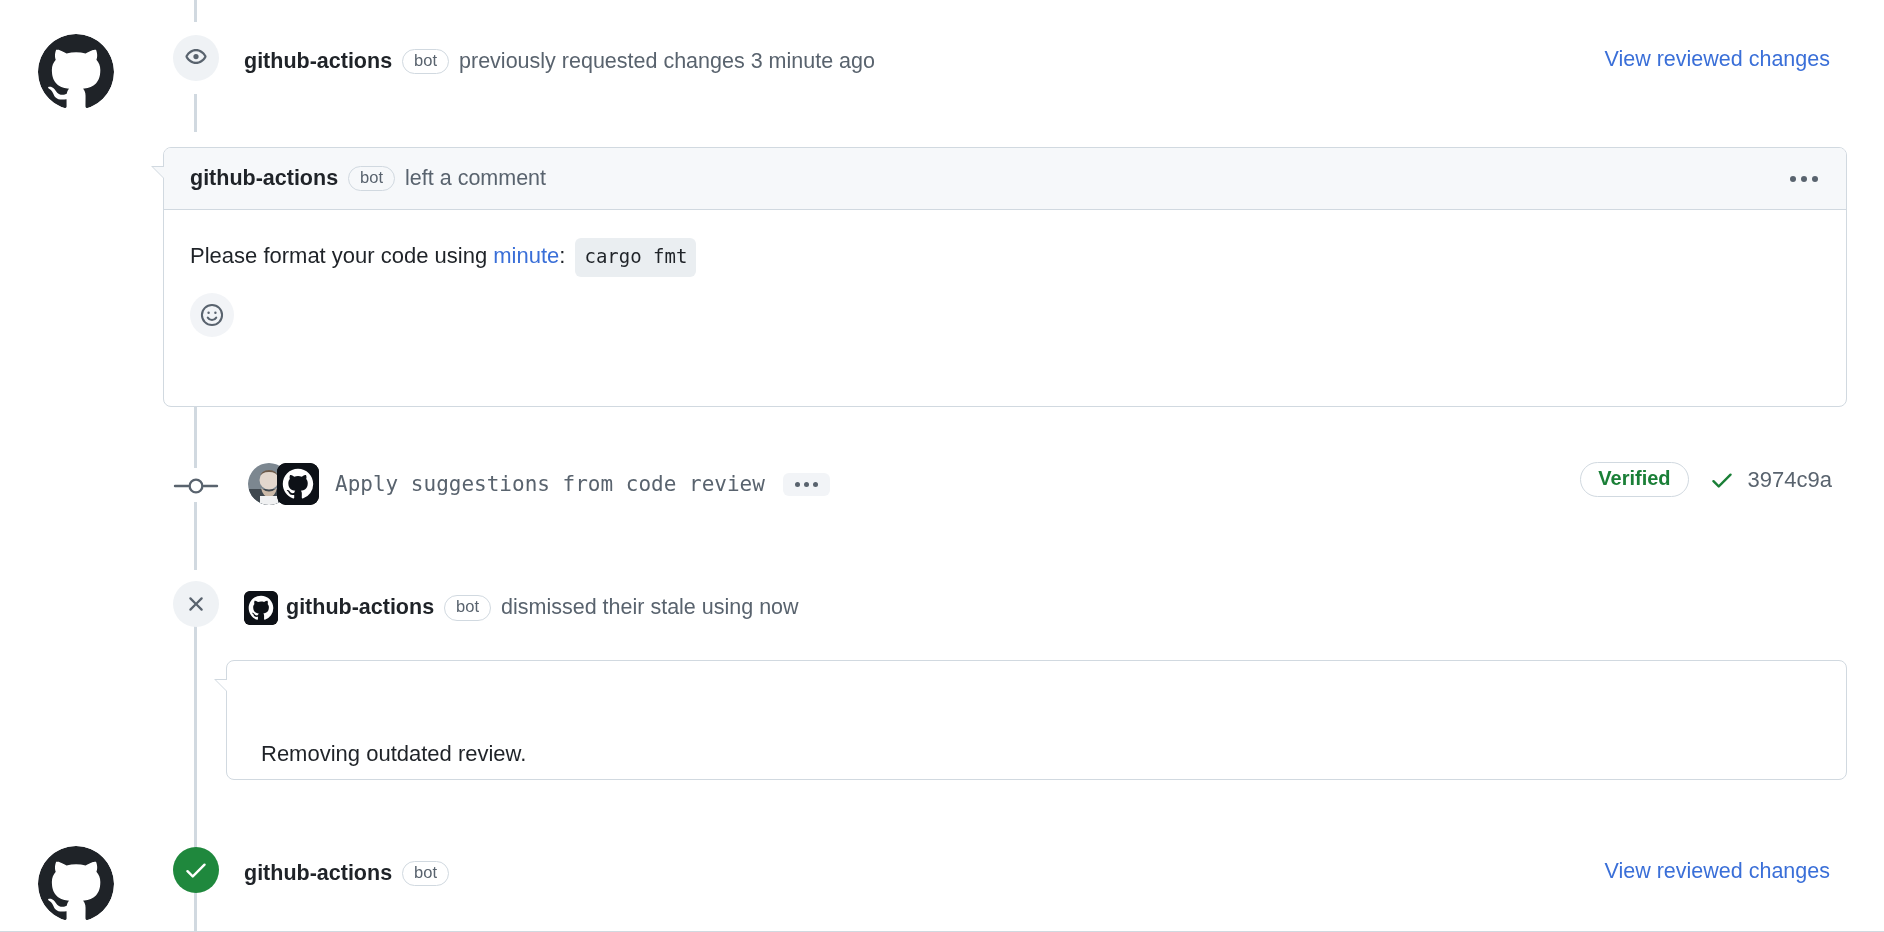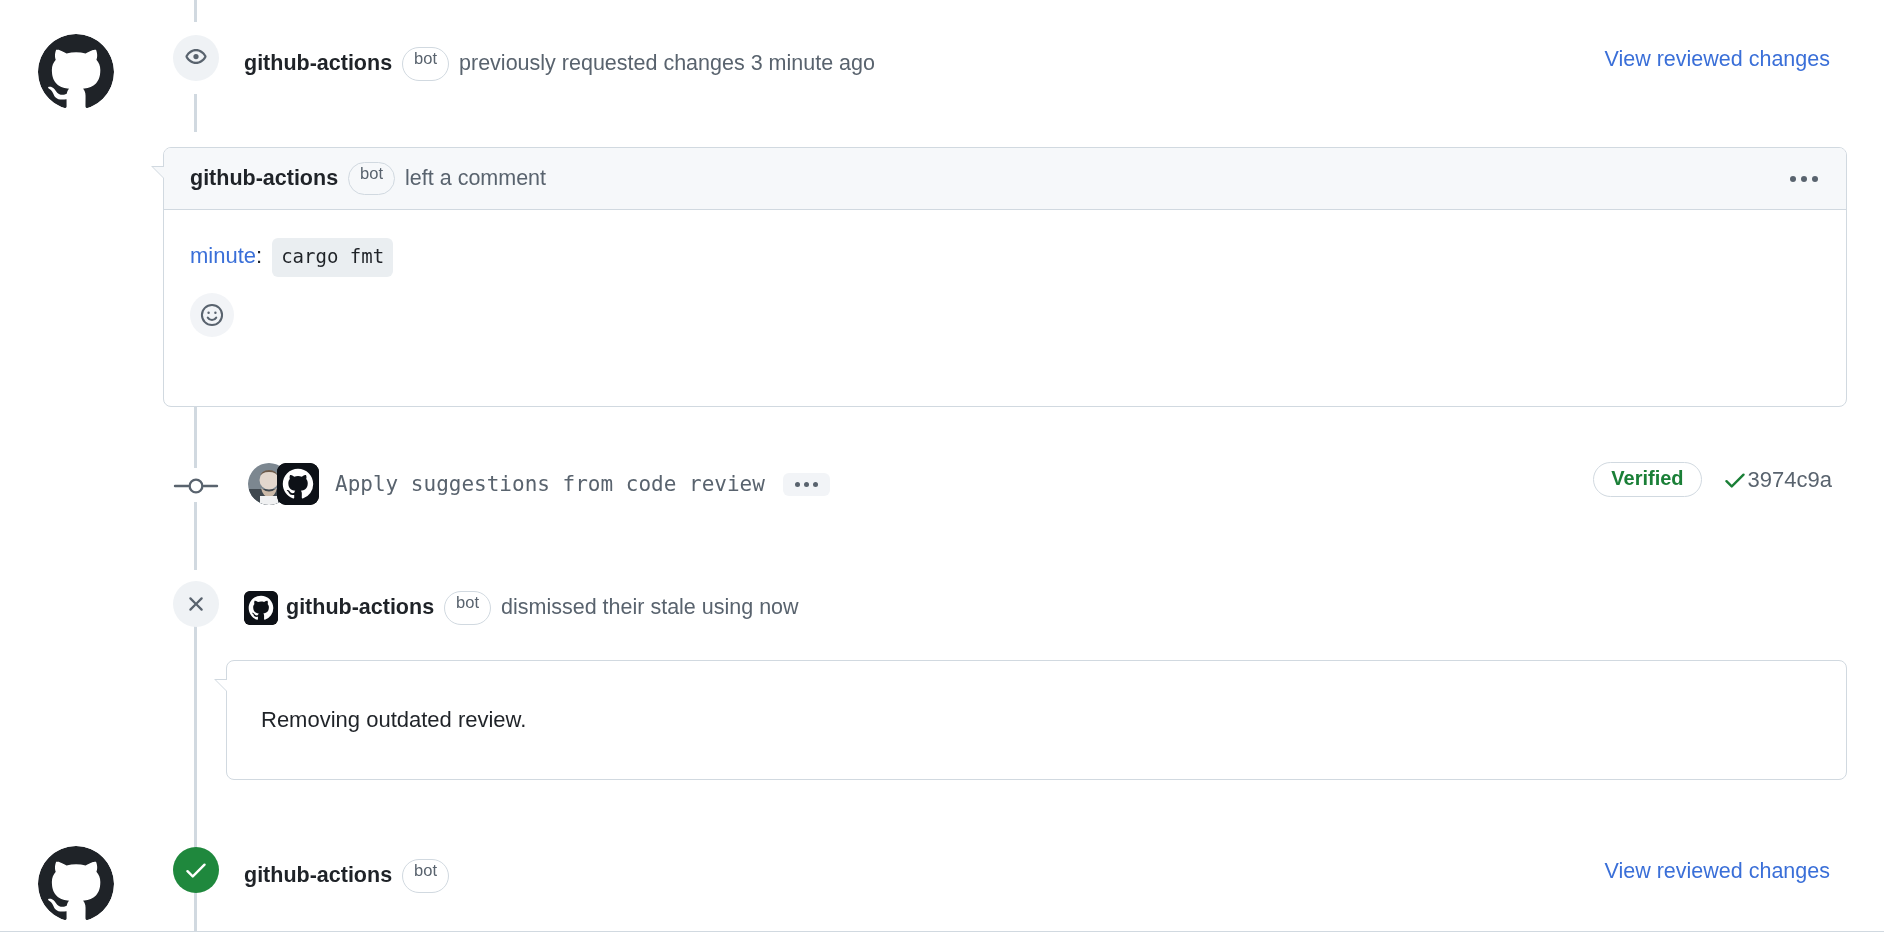--- a/index.html
+++ b/index.html
@@ -98,7 +98,7 @@
     justify-content: center;
     border: 1px solid #d1d9e0;
     border-radius: 2em;
-    padding: 1px 11px 11px;
+    padding: 1px 11px 3px;
     font-size: 16.5px;
     line-height: 1.2;
     color: #59636e;

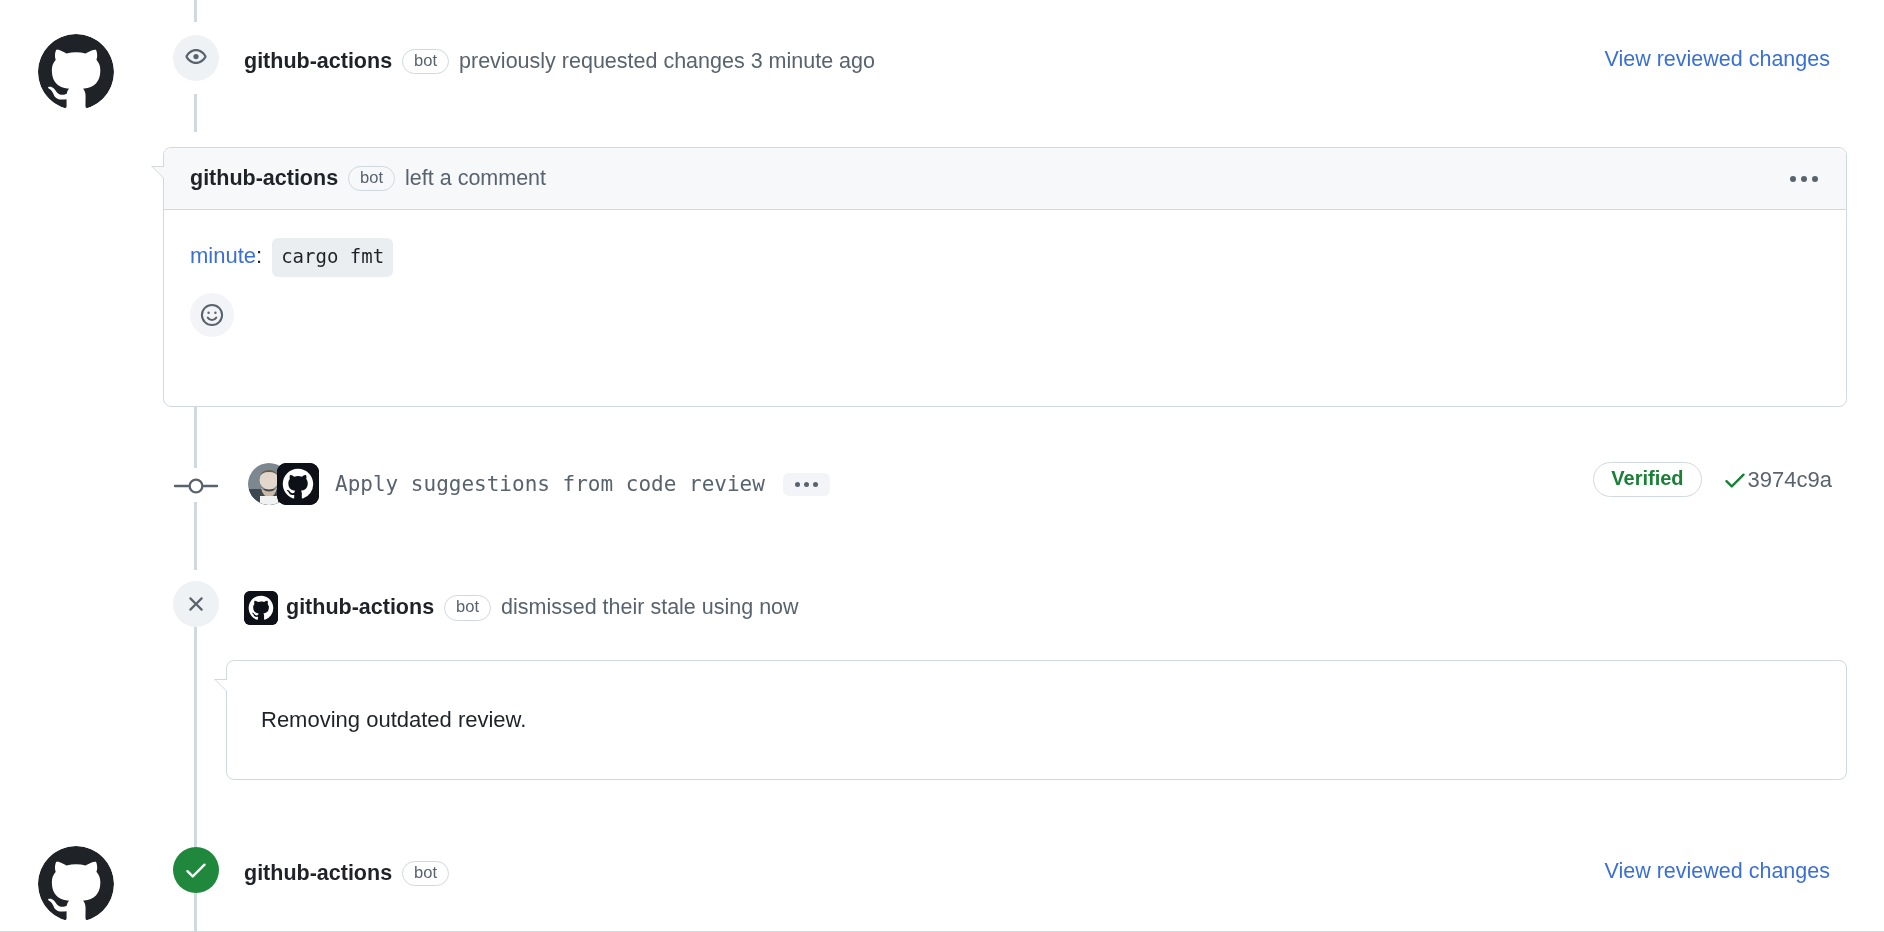--- a/index.html
+++ b/index.html
@@ -389,6 +389,7 @@
     </div>
 
     <div class="comment-body">
+      <span>Please format your code using </span>
       <a class="inline-link">minute</a>
       <span>:</span>
       <code class="chip">cargo fmt</code>

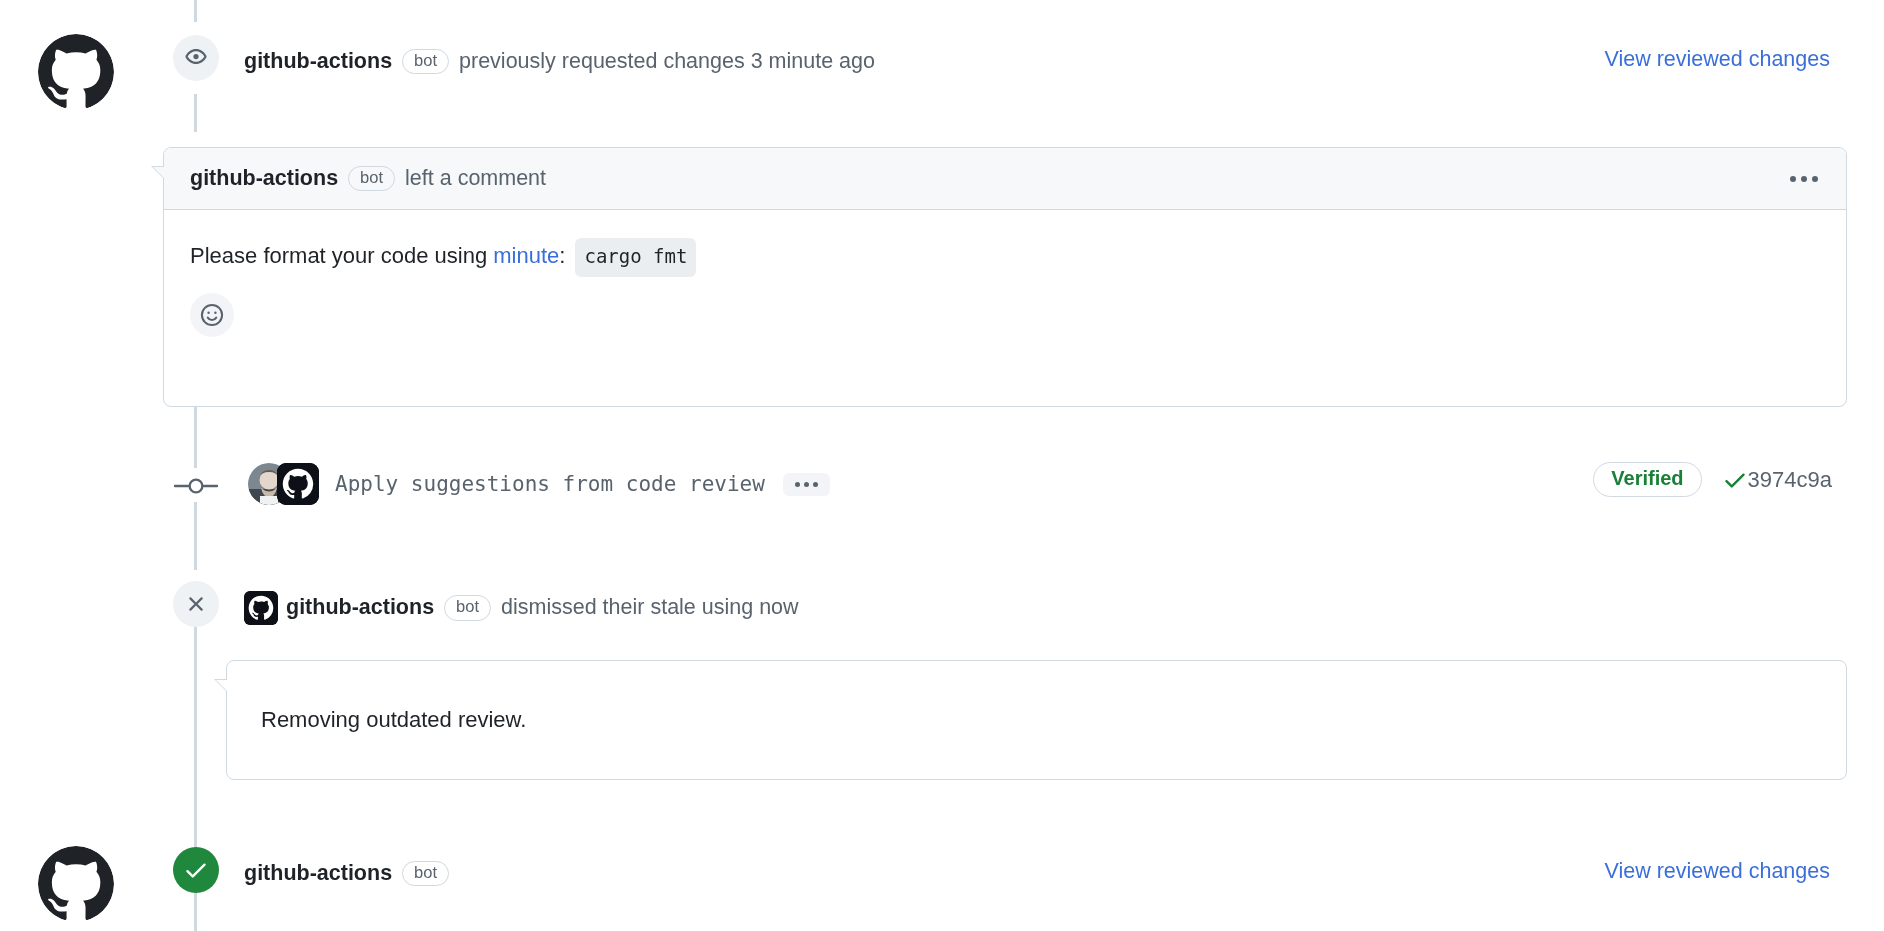--- a/index.html
+++ b/index.html
@@ -302,7 +302,7 @@
   .sha-group {
     display: flex;
     align-items: center;
-    gap: 0;
+    gap: 13px;
     color: #59636e;
     font-size: 22px;
     cursor: pointer;

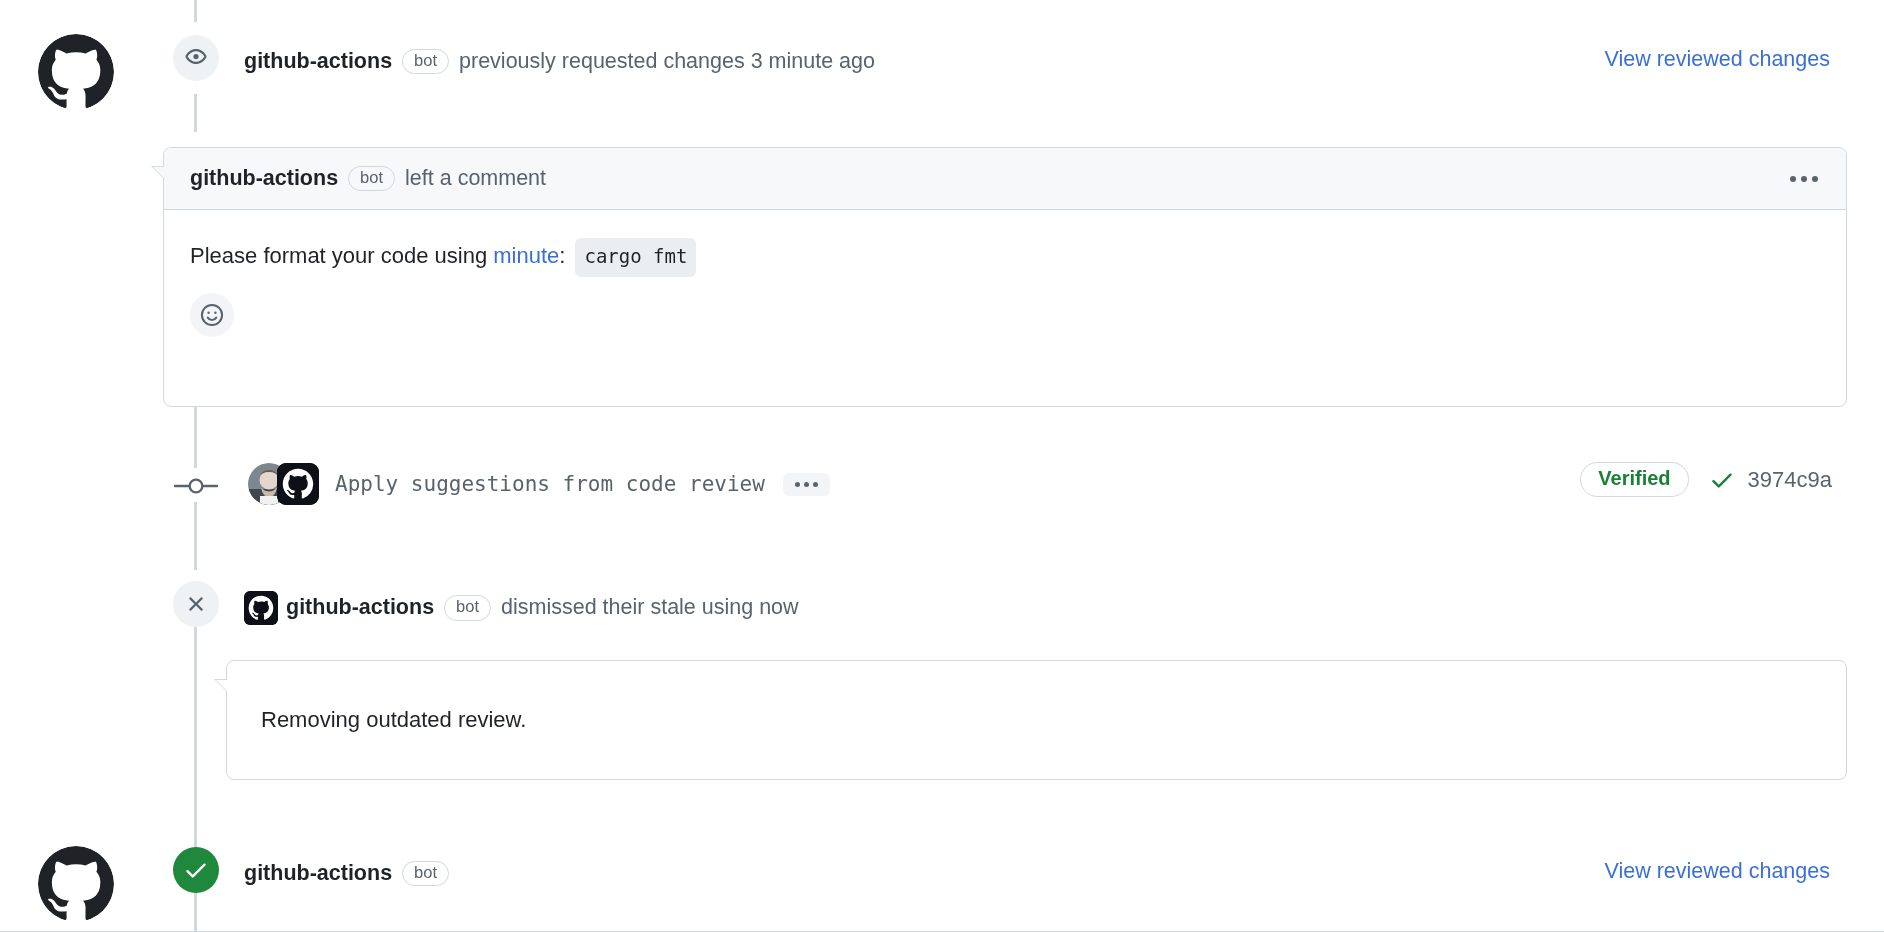--- a/index.html
+++ b/index.html
@@ -317,7 +317,7 @@
     border-radius: 8px;
     background: #ffffff;
     display: flex;
-    align-items: center;
+    align-items: flex-end;
     padding: 12px 34px;
     font-size: 22px;
     color: #1f2328;

